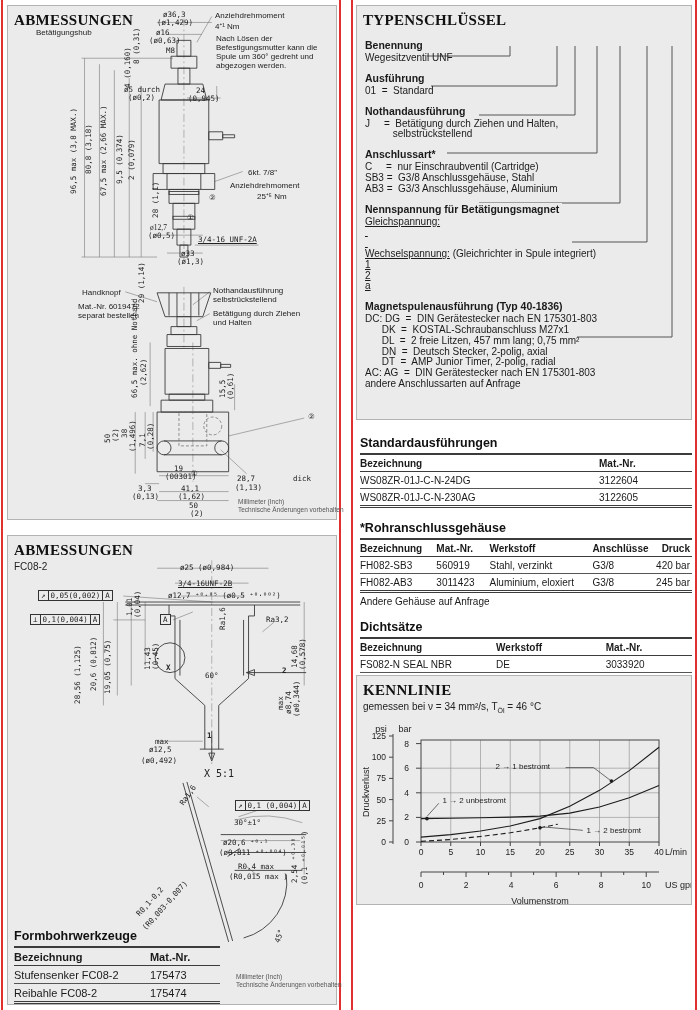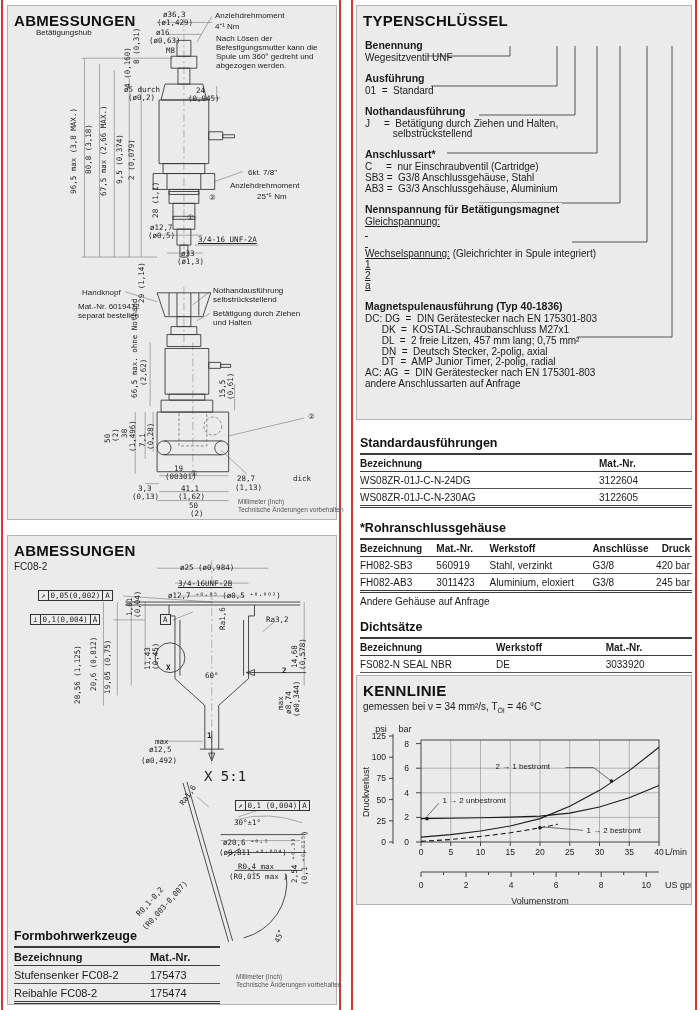--- a/index.html
+++ b/index.html
@@ -6,7 +6,7 @@
   .page{position:relative;width:700px;height:1010px;background:#fff;font-family:"Liberation Sans",sans-serif;color:#1a1a1a;overflow:hidden;}
   .redline{position:absolute;top:0;bottom:0;width:2px;background:#e03030;}
   .panel{position:absolute;background:#ebebeb;border:1px solid #b3b3b3;box-sizing:border-box;}
-  .panel h1{margin:0;padding:6px 0 0 6px;font-size:15px;font-weight:bold;letter-spacing:.3px;color:#111;}
+  .panel h1{margin:0;padding:6px 0 0 6px;font-size:15px;font-weight:bold;letter-spacing:.3px;color:#111;font-family:Liberation Serif, serif;}
   .subtitle{padding:2px 0 0 6px;font-size:10px;color:#222;}
   .draw{position:absolute;left:0;top:0;width:100%;height:100%;}
   .draw .sh path,.draw .sh circle,.draw .sh rect{fill:none;stroke:#3a3a3a;stroke-width:.9;}

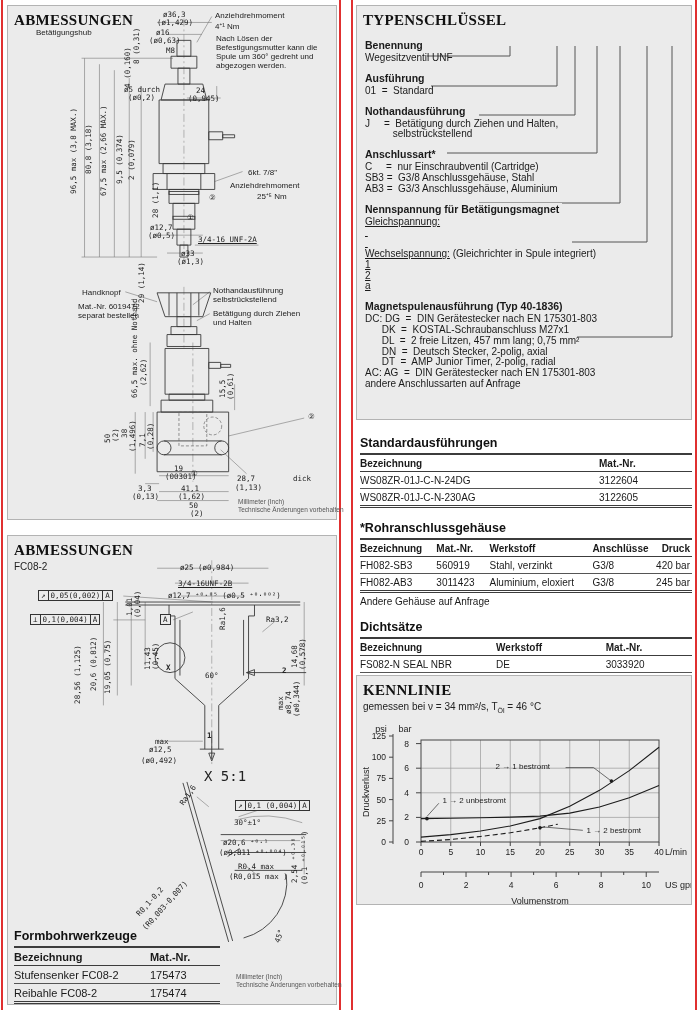--- a/index.html
+++ b/index.html
@@ -140,7 +140,7 @@
         <span class="ann s" style="left: 249px; top: 184px;">25⁺⁵ Nm</span>
         <span class="ann" style="left: 201px; top: 188px;">②</span>
         <span class="ann" style="left: 179px; top: 208px;">①</span>
-        <span class="ann" style="left: 142px; top: 218px;">ø12,7</span>
+        <span class="ann" style="left: 142px; top: 218px; font-family: Liberation Serif, serif;">ø12,7</span>
         <span class="ann" style="left: 140px; top: 226px;">(ø0,5)</span>
         <span class="ann u" style="left: 190px; top: 230px;">3/4-16 UNF-2A</span>
         <span class="ann" style="left: 173px; top: 244px;">ø33</span>

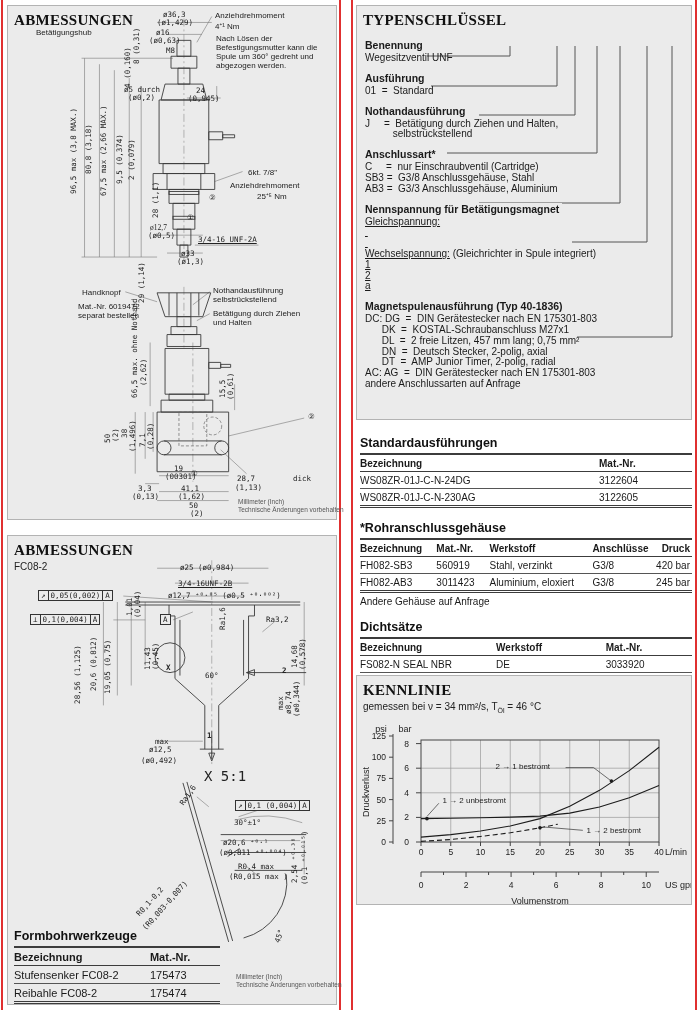--- a/index.html
+++ b/index.html
@@ -243,7 +243,7 @@
         <span class="ann" style="left: 141px; top: 210px;">ø12,5</span>
         <span class="ann" style="left: 133px; top: 221px;">(ø0,492)</span>
         <span class="ann b" style="left: 199px; top: 196px;">1</span>
-        <span class="ann" style="left: 196px; top: 233px; font-size: 14px;">X 5:1</span>
+        <span class="ann" style="left: 196px; top: 233px; font-size: 10px;">X 5:1</span>
         <span class="ann" style="left: 177px; top: 263px; transform-origin: 0px 100%; transform: rotate(-55deg);">Ra1,6</span>
         <span class="ann" style="left: 226px; top: 283px;">30°±1°</span>
         <span class="ann" style="left: 215px; top: 303px;">ø20,6 ⁺⁰·¹</span>

